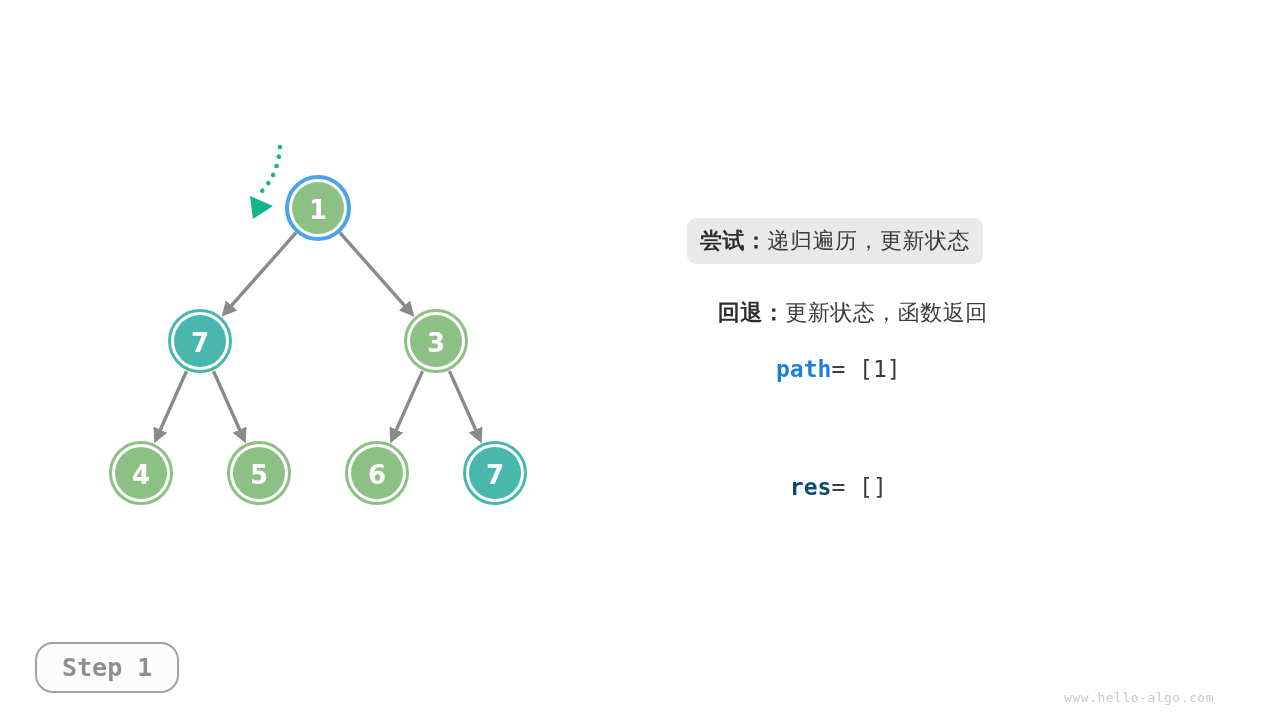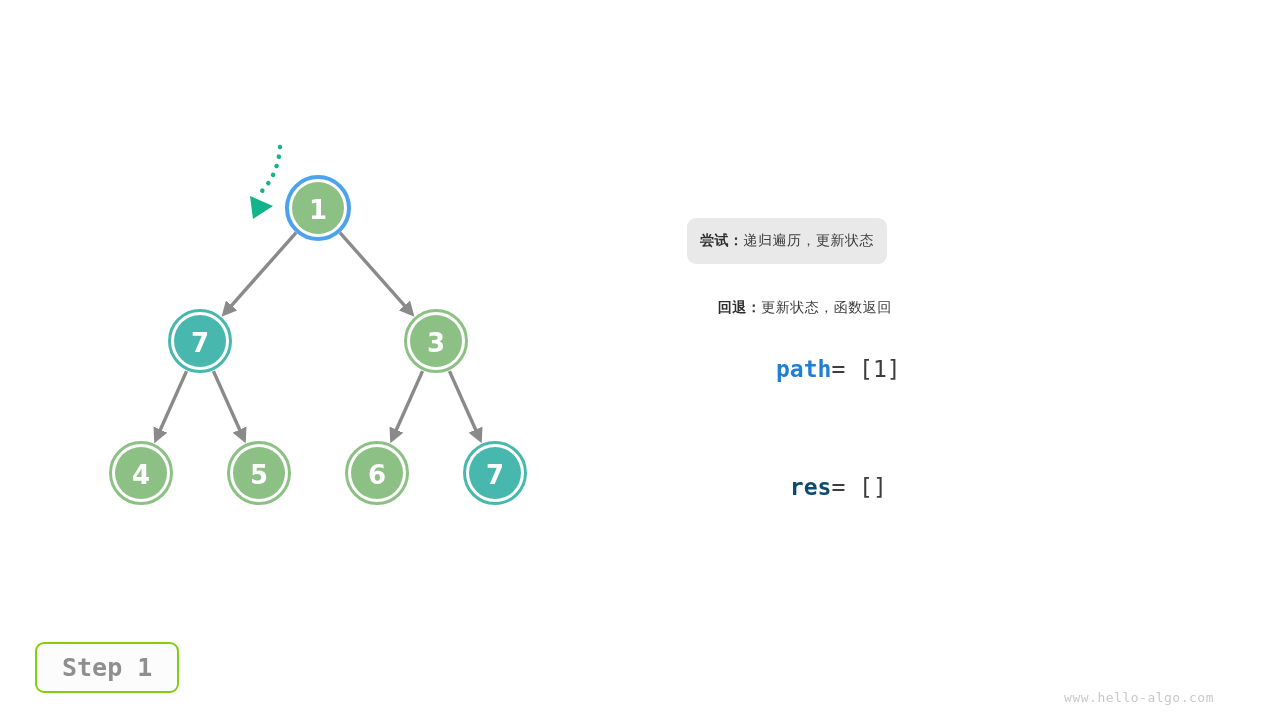--- a/index.html
+++ b/index.html
@@ -17,7 +17,7 @@
     background:#e9e9e9;border-radius:9px;padding:0 13px;
     white-space:pre;
   }
-  .cjk{font-size:14px;color:#3c3c3c;letter-spacing:0.5px;}
+  .cjk{font-size:22px;color:#3c3c3c;letter-spacing:0.5px;}
   .cjk-label{font-weight:bold;color:#2e2e2e;}
   .back-line{
     position:absolute;left:700px;top:280px;white-space:pre;

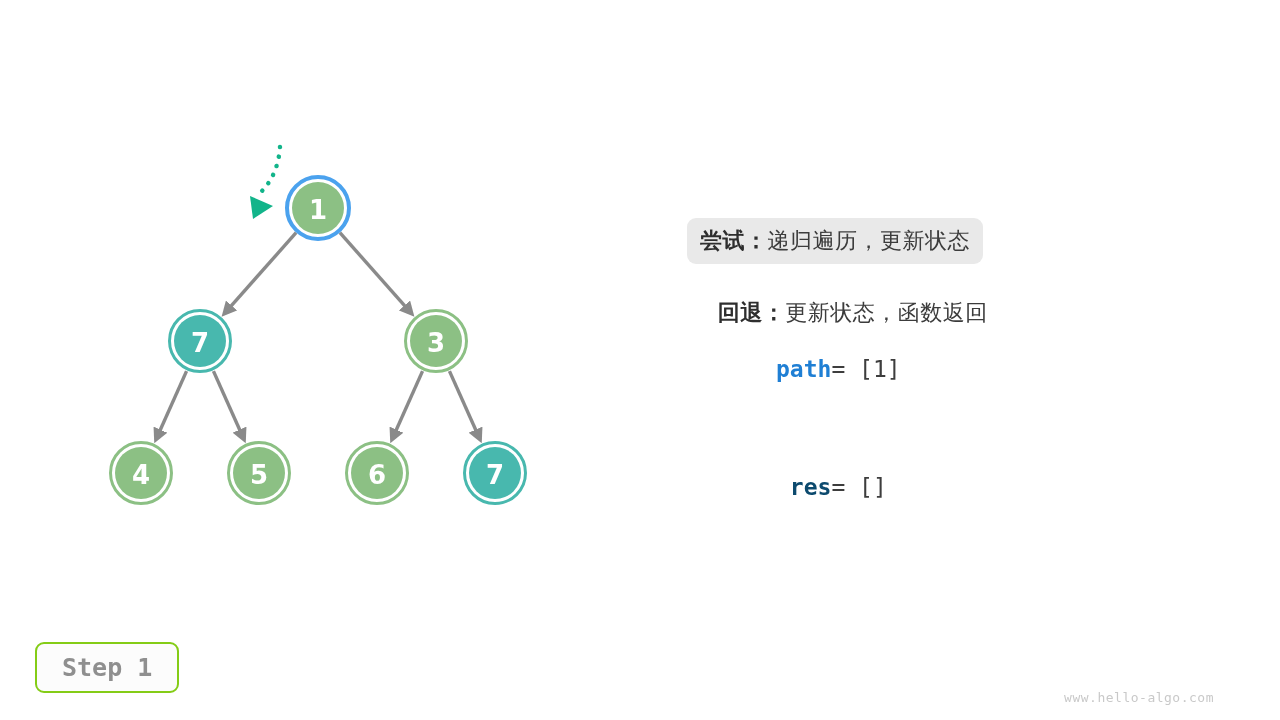--- a/index.html
+++ b/index.html
@@ -35,7 +35,7 @@
   .step-badge{
     position:absolute;left:35px;top:642px;
     padding:9px 25px;
-    border:2px solid #84cc16;border-radius:9px;background:#fcfcfc;
+    border:2px solid #a3a3a3;border-radius:18px;background:#fcfcfc;
     font-family:"DejaVu Sans Mono","Liberation Mono",monospace;
     font-size:25px;font-weight:bold;color:#8f8f8f;white-space:pre;
   }

